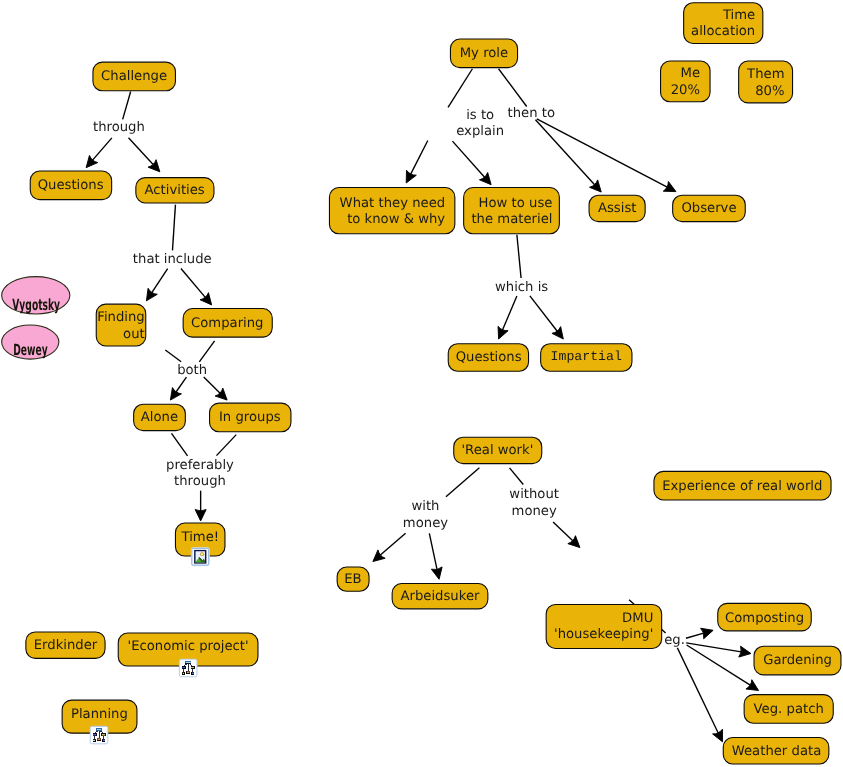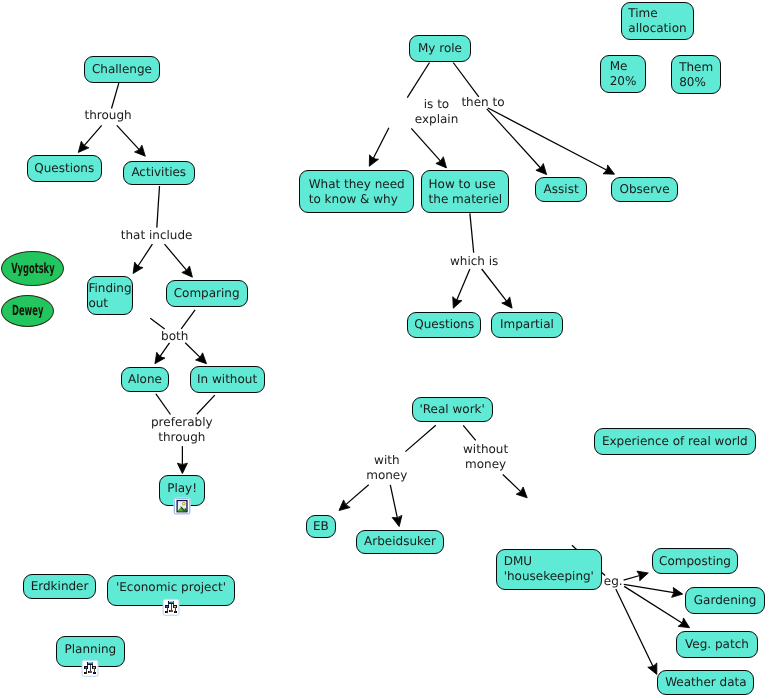--- a/index.html
+++ b/index.html
@@ -10,9 +10,9 @@
        text-rendering:geometricPrecision;}
   #map{position:relative;width:766px;height:697px;background:#fff;}
   svg.edges{position:absolute;left:0;top:0;width:766px;height:697px;overflow:visible;}
-  .node{position:absolute;box-sizing:border-box;background:#5eead4;border:1.4px solid #0b0b0b;
+  .node{position:absolute;box-sizing:border-box;background:#eab308;border:1.4px solid #0b0b0b;
         border-radius:9px;display:flex;align-items:center;justify-content:center;
-        font-size:12px;color:#1a1a1a;line-height:15px;text-align:left;white-space:pre;}
+        font-size:12px;color:#1a1a1a;line-height:15px;text-align:right;white-space:pre;}
   .node > span{display:block;white-space:pre;}
   .lbl{position:absolute;font-size:12px;color:#1a1a1a;line-height:15px;text-align:center;
        white-space:pre;transform:translateX(-50%);}

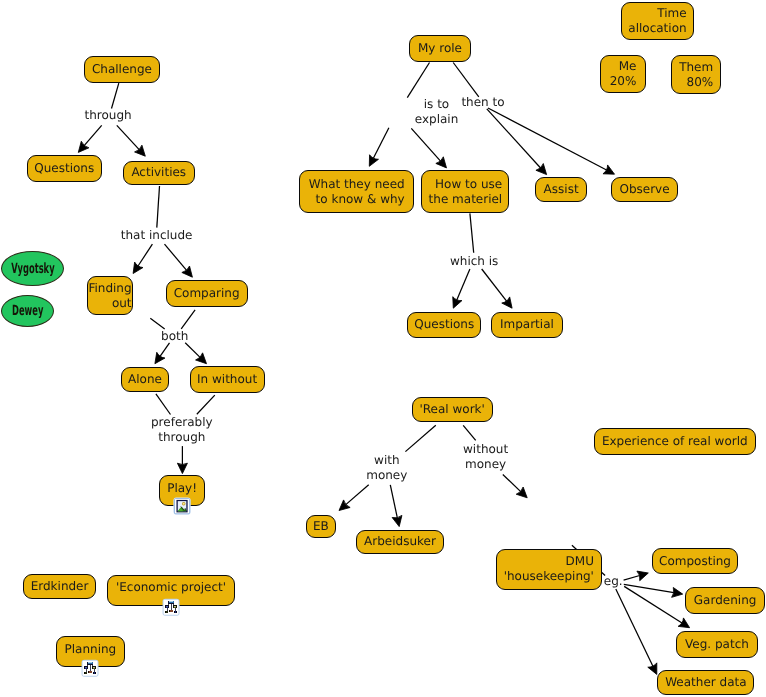--- a/index.html
+++ b/index.html
@@ -16,8 +16,8 @@
   .node > span{display:block;white-space:pre;}
   .lbl{position:absolute;font-size:12px;color:#1a1a1a;line-height:15px;text-align:center;
        white-space:pre;transform:translateX(-50%);}
-  .ell{position:absolute;box-sizing:border-box;background:#22c55e;border:1.2px solid #2c2c18;
-       border-radius:50%;display:flex;align-items:center;justify-content:center;
+  .ell{position:absolute;box-sizing:border-box;background:#f9a8d4;border:1.2px solid #2c2c18;
+       border-radius:50%;display:flex;align-items:flex-end;justify-content:center;
        color:#151508;}
   .ell > span{font-family:"DejaVu Sans Condensed","DejaVu Sans",sans-serif;font-weight:bold;
        font-size:14px;line-height:14px;white-space:pre;display:inline-block;

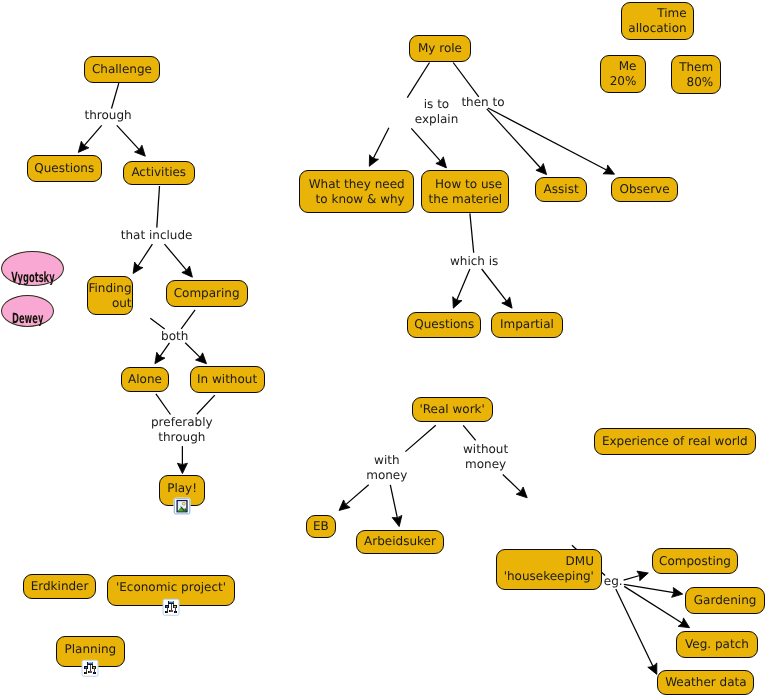--- a/index.html
+++ b/index.html
@@ -174,7 +174,7 @@
       <div class="node" style="left: 534.7px; top: 176.9px; width: 52.8px; height: 25.4px;"><span>Assist</span></div>
       <div class="node" style="left: 611.2px; top: 176.5px; width: 66.7px; height: 25.8px;"><span>Observe</span></div>
       <div class="node" style="left: 407.2px; top: 311.8px; width: 74.1px; height: 26.2px;"><span>Questions</span></div>
-      <div class="node" style="left: 490.9px; top: 311.6px; width: 72px; height: 26.5px;"><span>Impartial</span></div>
+      <div class="node" style="left: 490.9px; top: 311.6px; width: 84px; height: 26.5px; font-family: Liberation Mono, monospace;"><span>Impartial</span></div>
       <div class="node" style="left: 620.7px; top: 1.6px; width: 73.5px; height: 38.2px;"><span>Time
 allocation</span></div>
       <div class="node" style="left: 600.4px; top: 55.3px; width: 45.3px; height: 38.2px;"><span>Me

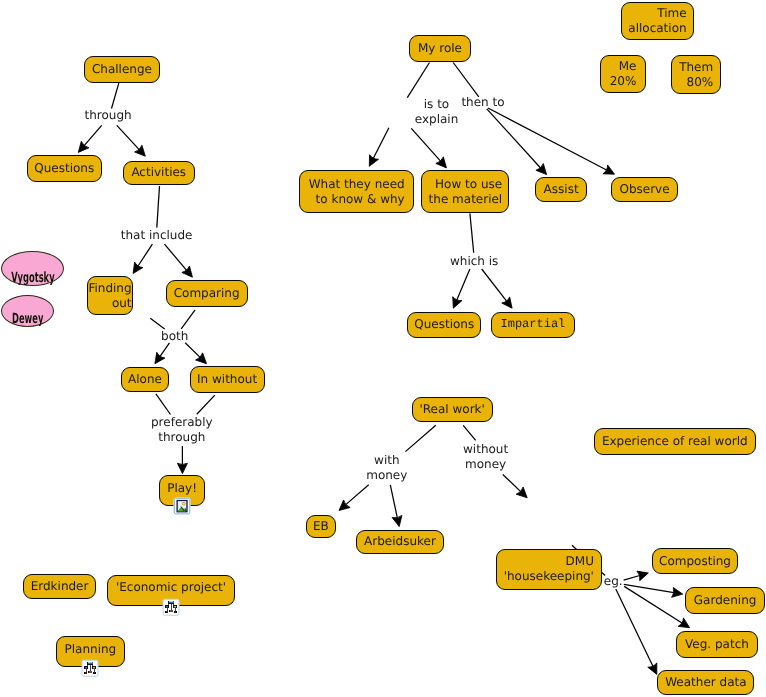--- a/index.html
+++ b/index.html
@@ -161,7 +161,7 @@
 out</span></div>
       <div class="node" style="left: 165.6px; top: 280.3px; width: 82px; height: 27.2px;"><span>Comparing</span></div>
       <div class="node" style="left: 120.5px; top: 367.1px; width: 48.9px; height: 25.2px;"><span>Alone</span></div>
-      <div class="node" style="left: 189.5px; top: 366.4px; width: 75.2px; height: 26.6px;"><span>In without</span></div>
+      <div class="node" style="left: 189.5px; top: 366.4px; width: 75.2px; height: 26.6px;"><span>In groups</span></div>
       <div class="node" style="left: 159.4px; top: 475.1px; width: 45.4px; height: 31.1px;"><span style="transform: translateY(-2.3px);">Play!</span></div>
       <div class="node" style="left: 23.3px; top: 574px; width: 72.5px; height: 24.8px;"><span>Erdkinder</span></div>
       <div class="node" style="left: 107.3px; top: 575.1px; width: 127.4px; height: 31.3px;"><span style="transform: translateY(-3.2px);">'Economic project'</span></div>

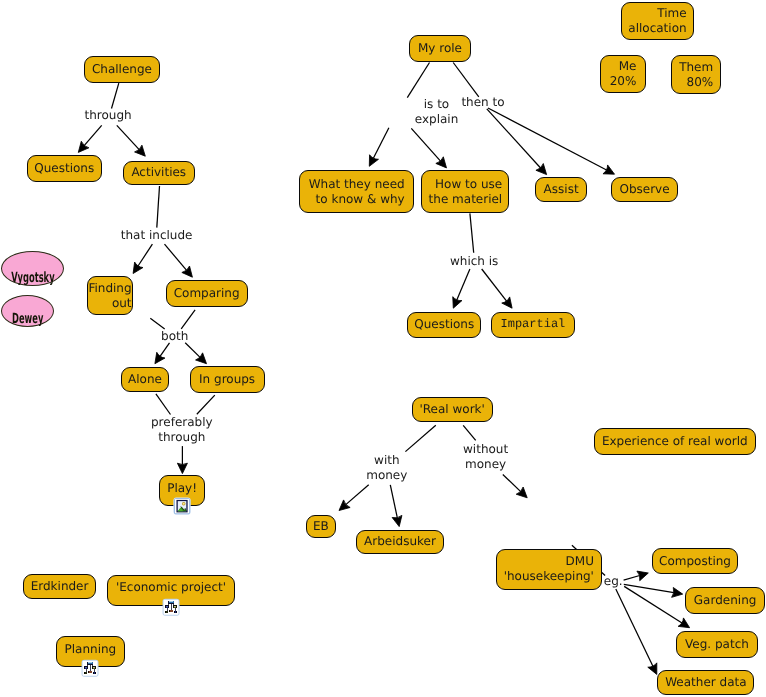--- a/index.html
+++ b/index.html
@@ -162,7 +162,7 @@
       <div class="node" style="left: 165.6px; top: 280.3px; width: 82px; height: 27.2px;"><span>Comparing</span></div>
       <div class="node" style="left: 120.5px; top: 367.1px; width: 48.9px; height: 25.2px;"><span>Alone</span></div>
       <div class="node" style="left: 189.5px; top: 366.4px; width: 75.2px; height: 26.6px;"><span>In groups</span></div>
-      <div class="node" style="left: 159.4px; top: 475.1px; width: 45.4px; height: 31.1px;"><span style="transform: translateY(-2.3px);">Play!</span></div>
+      <div class="node" style="left: 159.4px; top: 475.1px; width: 45.4px; height: 31.1px;"><span style="transform: translateY(-2.3px);">Time!</span></div>
       <div class="node" style="left: 23.3px; top: 574px; width: 72.5px; height: 24.8px;"><span>Erdkinder</span></div>
       <div class="node" style="left: 107.3px; top: 575.1px; width: 127.4px; height: 31.3px;"><span style="transform: translateY(-3.2px);">'Economic project'</span></div>
       <div class="node" style="left: 56.2px; top: 636.3px; width: 68.4px; height: 30.5px;"><span style="transform: translateY(-2.2px);">Planning</span></div>

